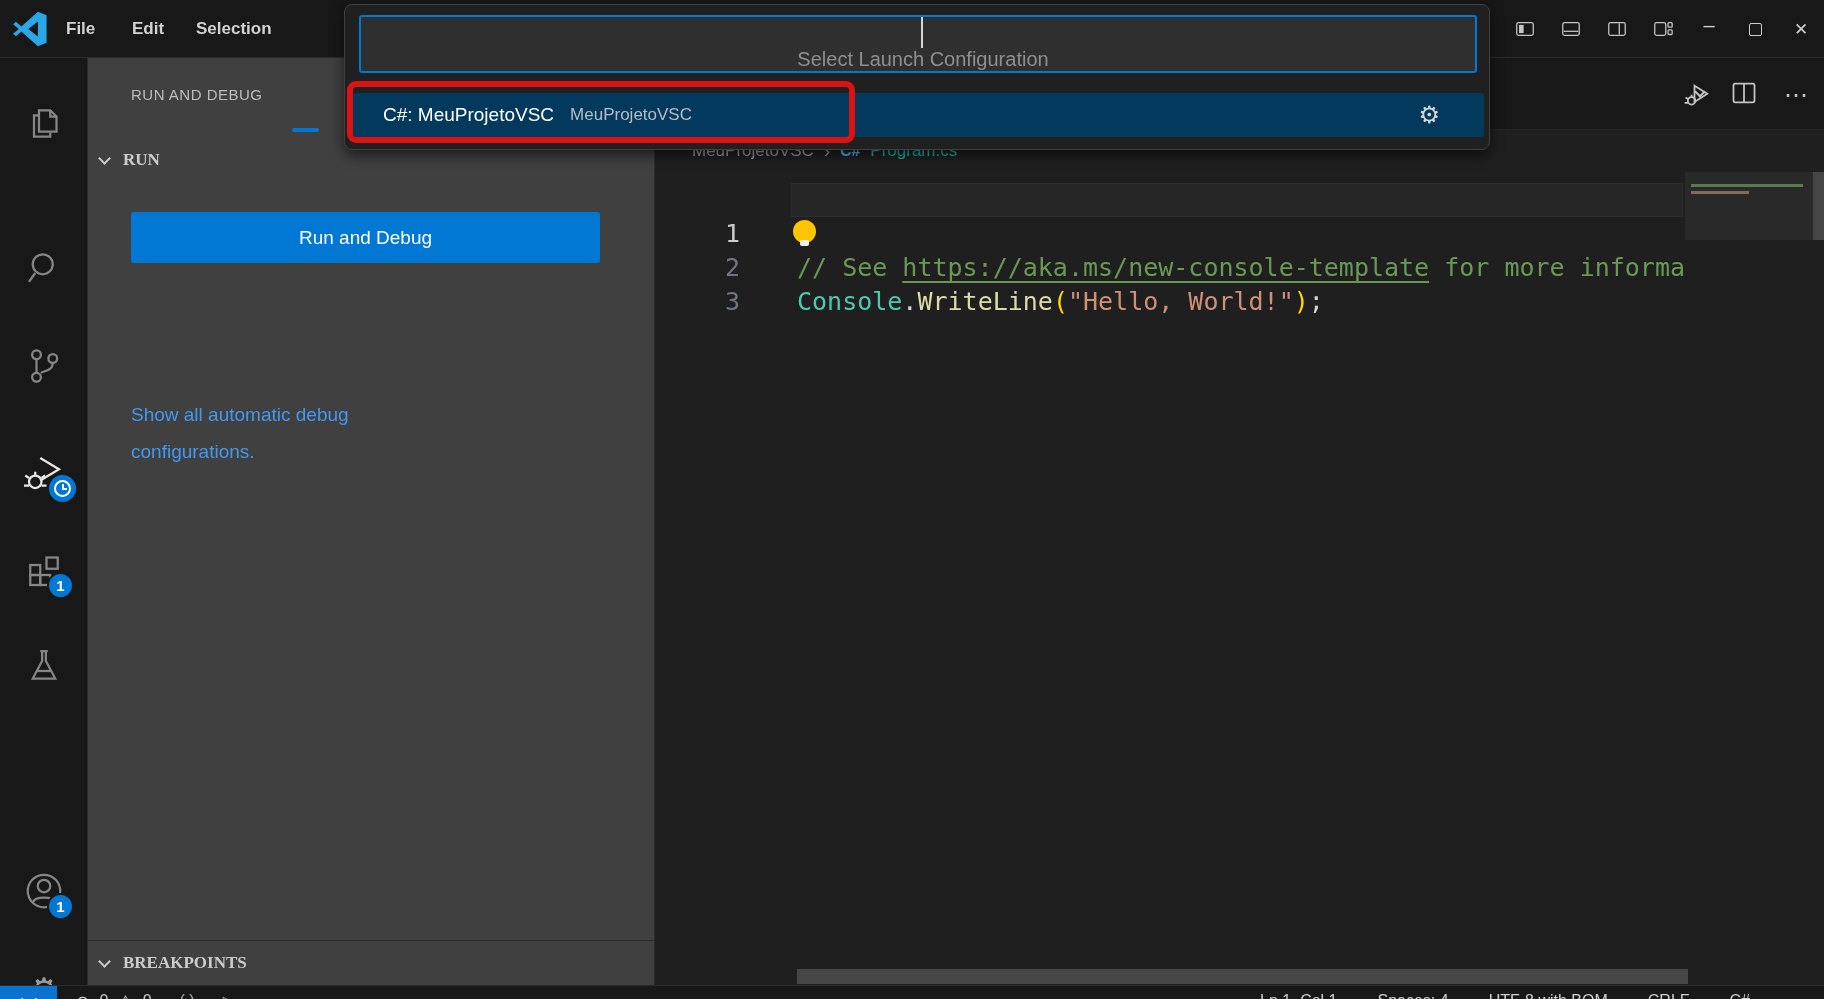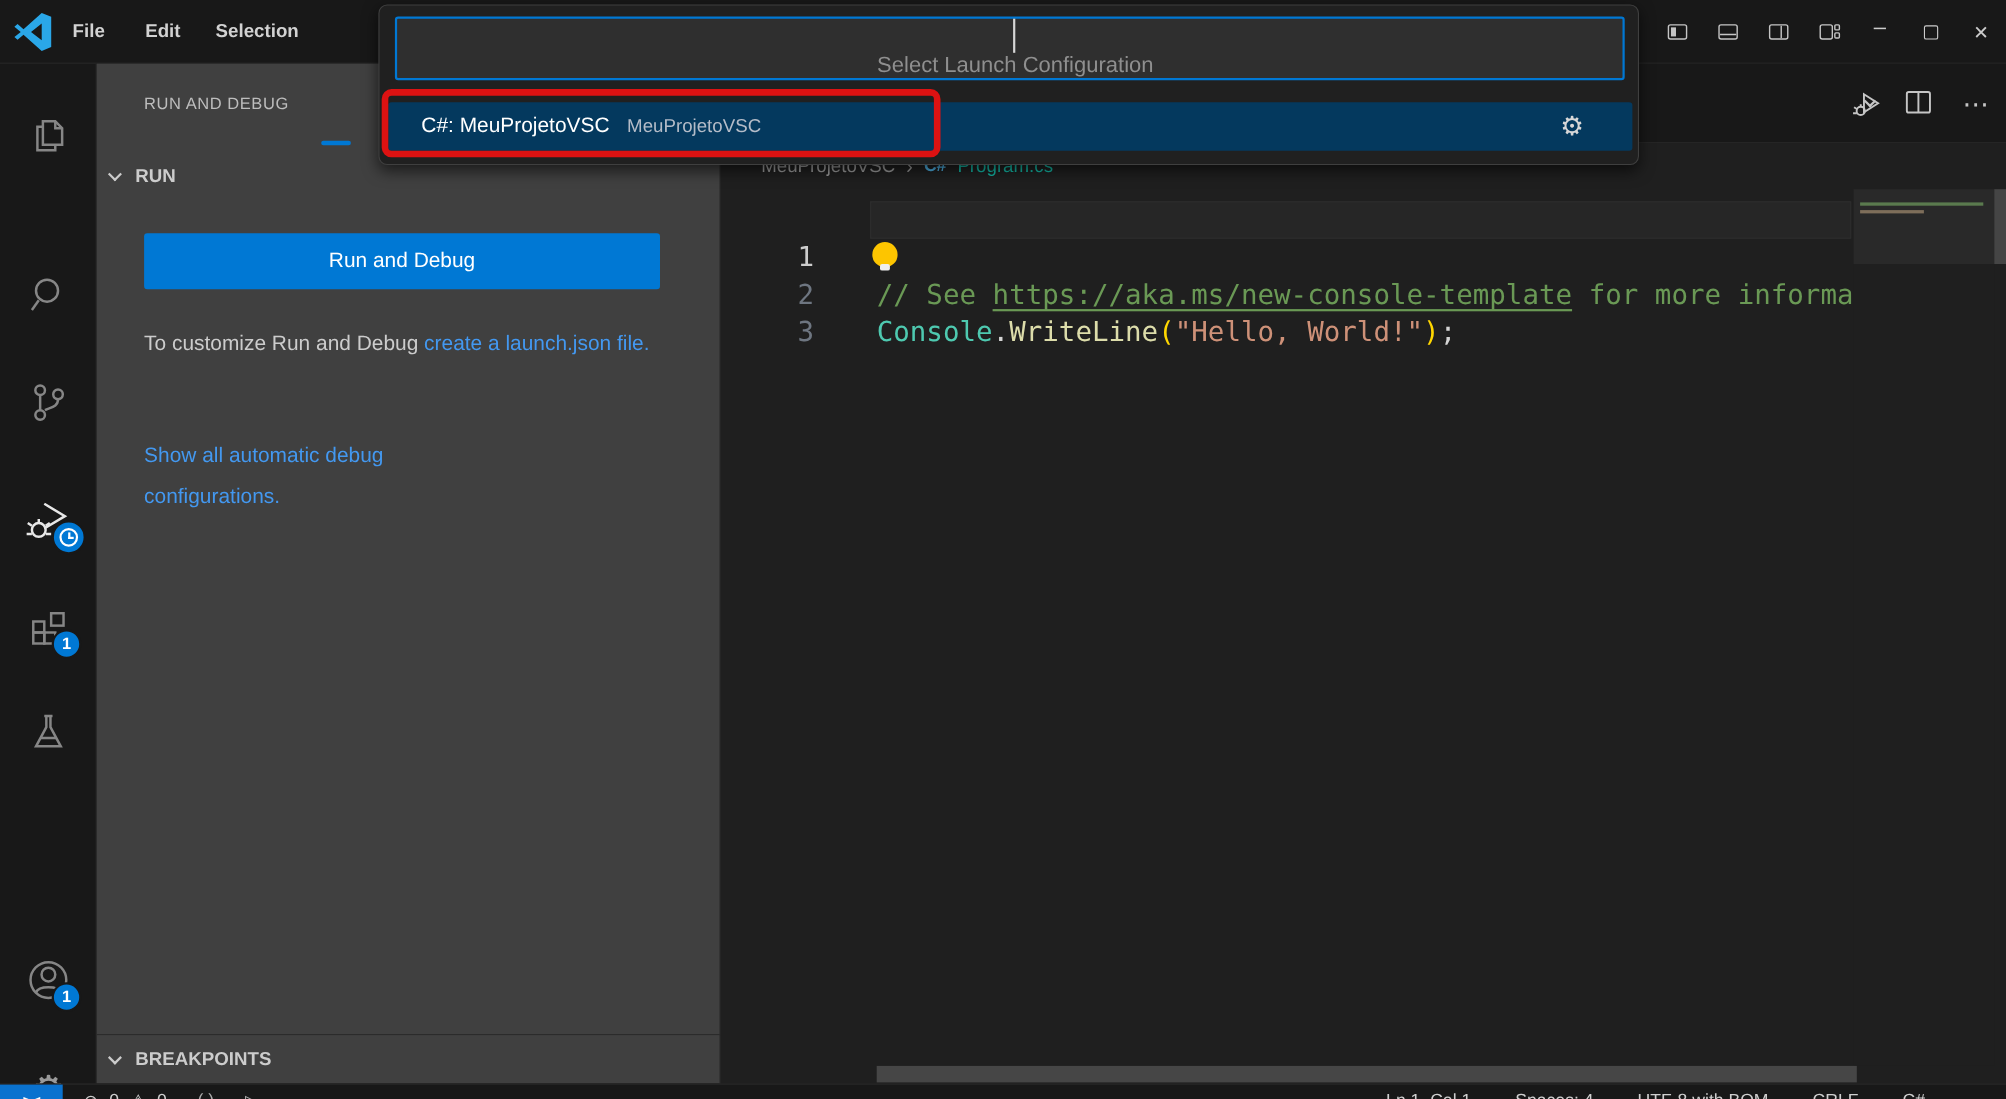--- a/index.html
+++ b/index.html
@@ -37,7 +37,7 @@
   .chev { display:inline-block; width:9px; height:9px; border-right:2px solid #cccccc; border-bottom:2px solid #cccccc; transform:rotate(45deg); }
   .sb-run-row { position:absolute; left:12px; top:92px; display:flex; align-items:center; gap:14px; }
   .sb-run-row .chev { margin-top:-4px; }
-  .sb-sec-label { font-size:17px; font-weight:bold; color:#cccccc; }
+  .sb-sec-label { font-size:17px; font-weight:bold; color:#cccccc;font-family:Liberation Serif, serif; }
   .run-btn { position:absolute; left:43px; top:154px; width:469px; height:51px; background:#0078d4; border:none; border-radius:3px; color:#ffffff; font-size:19px; font-family:"Liberation Sans",sans-serif; cursor:pointer; }
   .sb-para { position:absolute; left:43px; top:236px; width:480px; font-size:19px; line-height:37px; color:#cccccc; }
   .sb-link { color:#4398f0; cursor:pointer; }

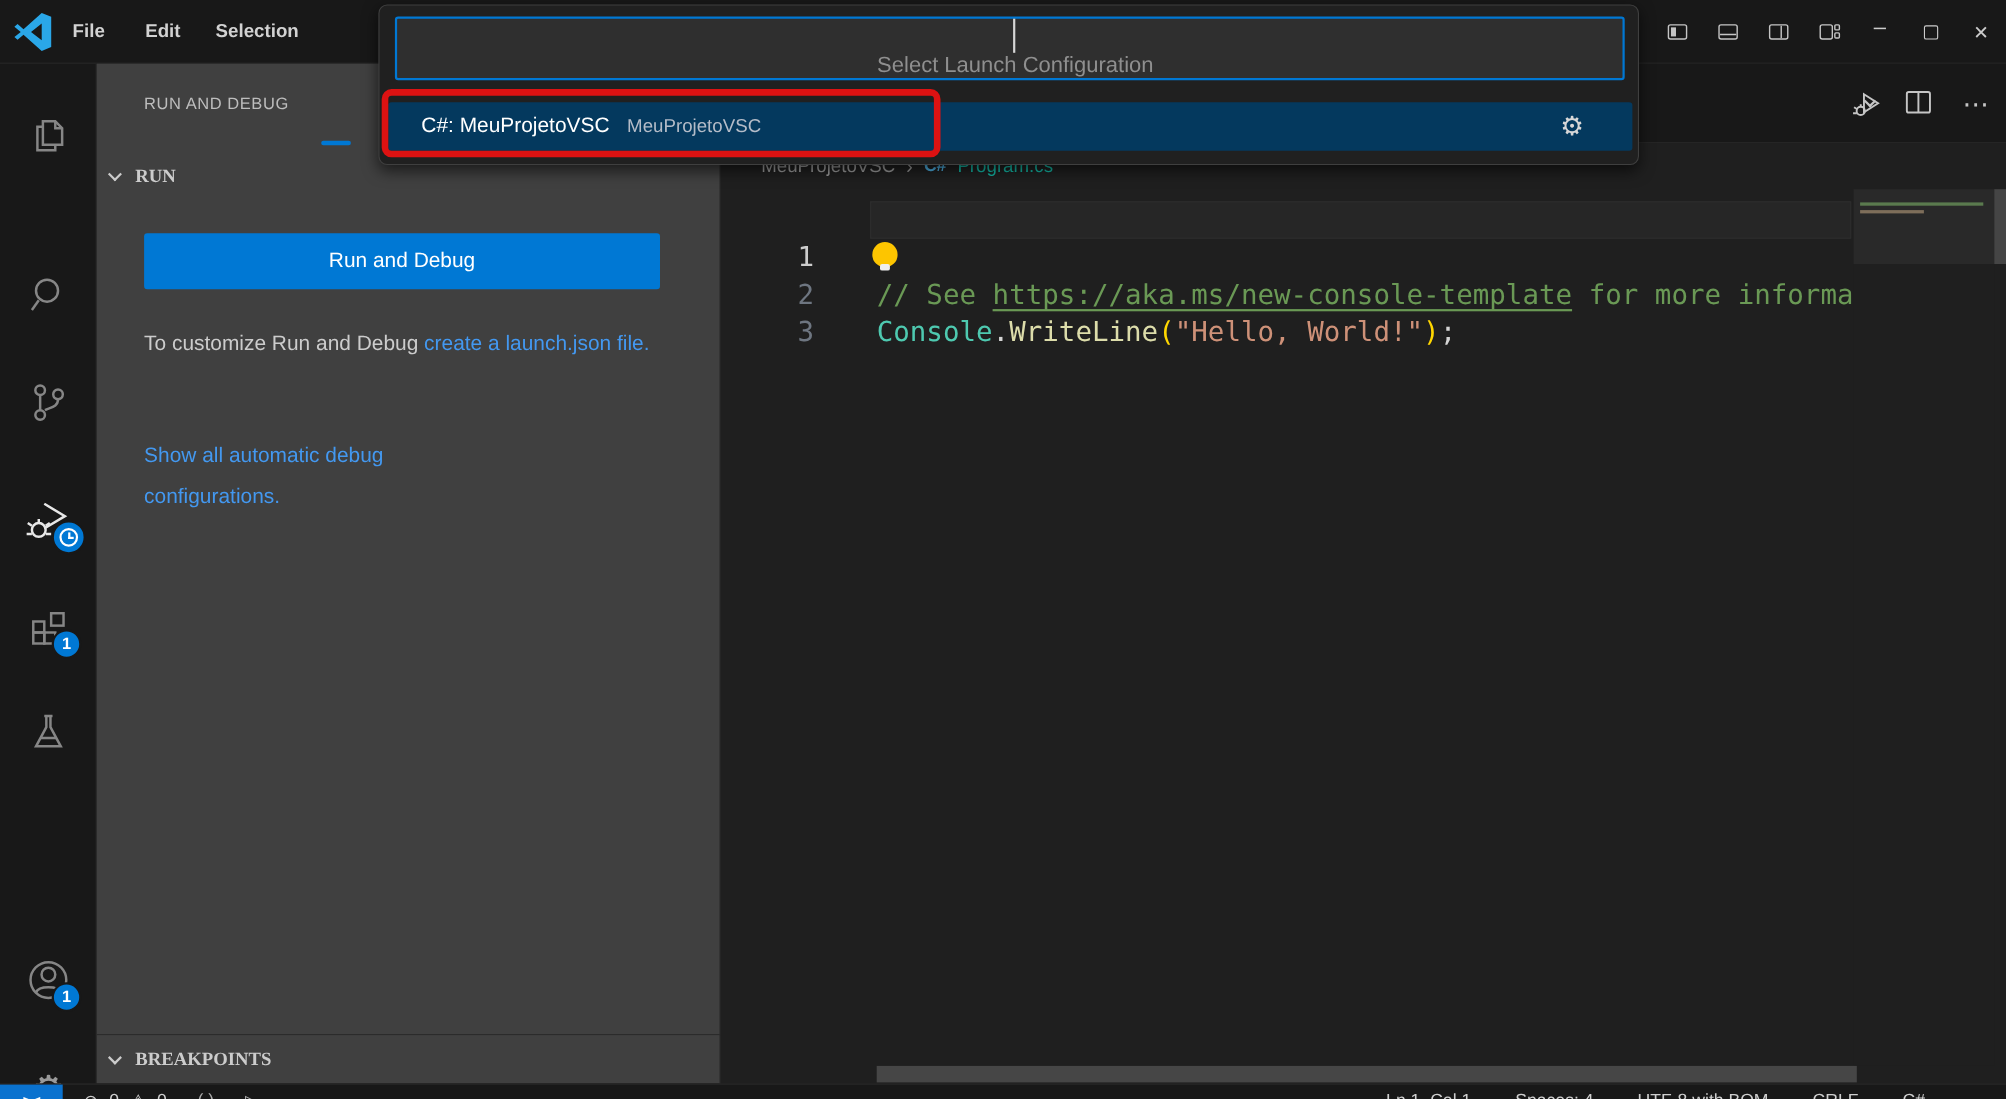--- a/index.html
+++ b/index.html
@@ -221,10 +221,6 @@
       <span class="sb-sec-label">RUN</span>
     </div>
     <button class="run-btn">Run and Debug</button>
-    <div class="sb-para">
-      <span>To customize Run and Debug</span>
-      <span class="sb-link"><span>create a</span> <span>launch.json file.</span></span>
-    </div>
     <div class="sb-show">
       <span>Show all automatic debug</span><br>
       <span>configurations.</span>

